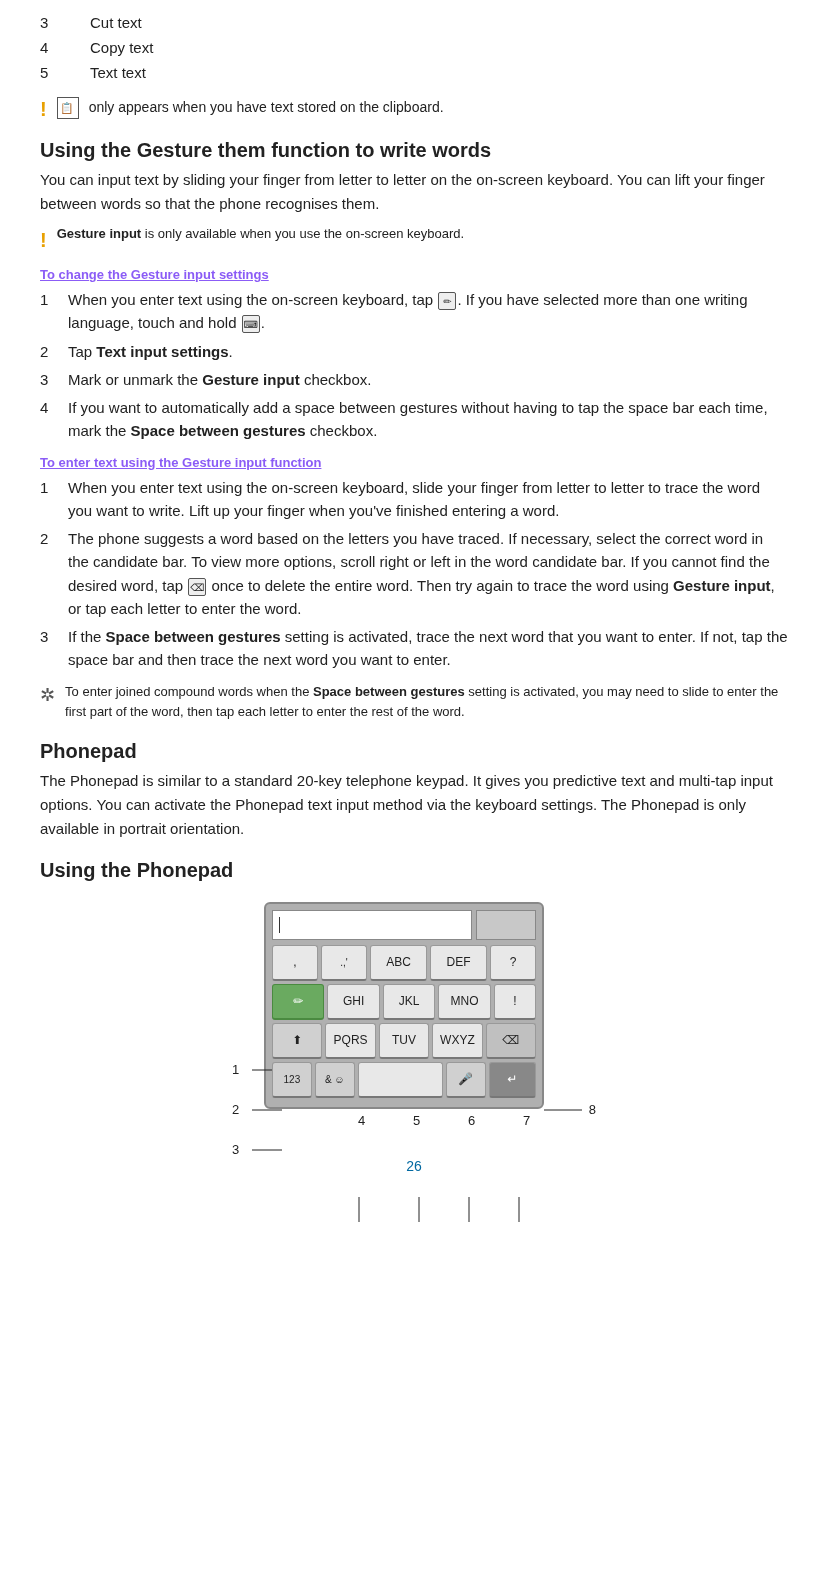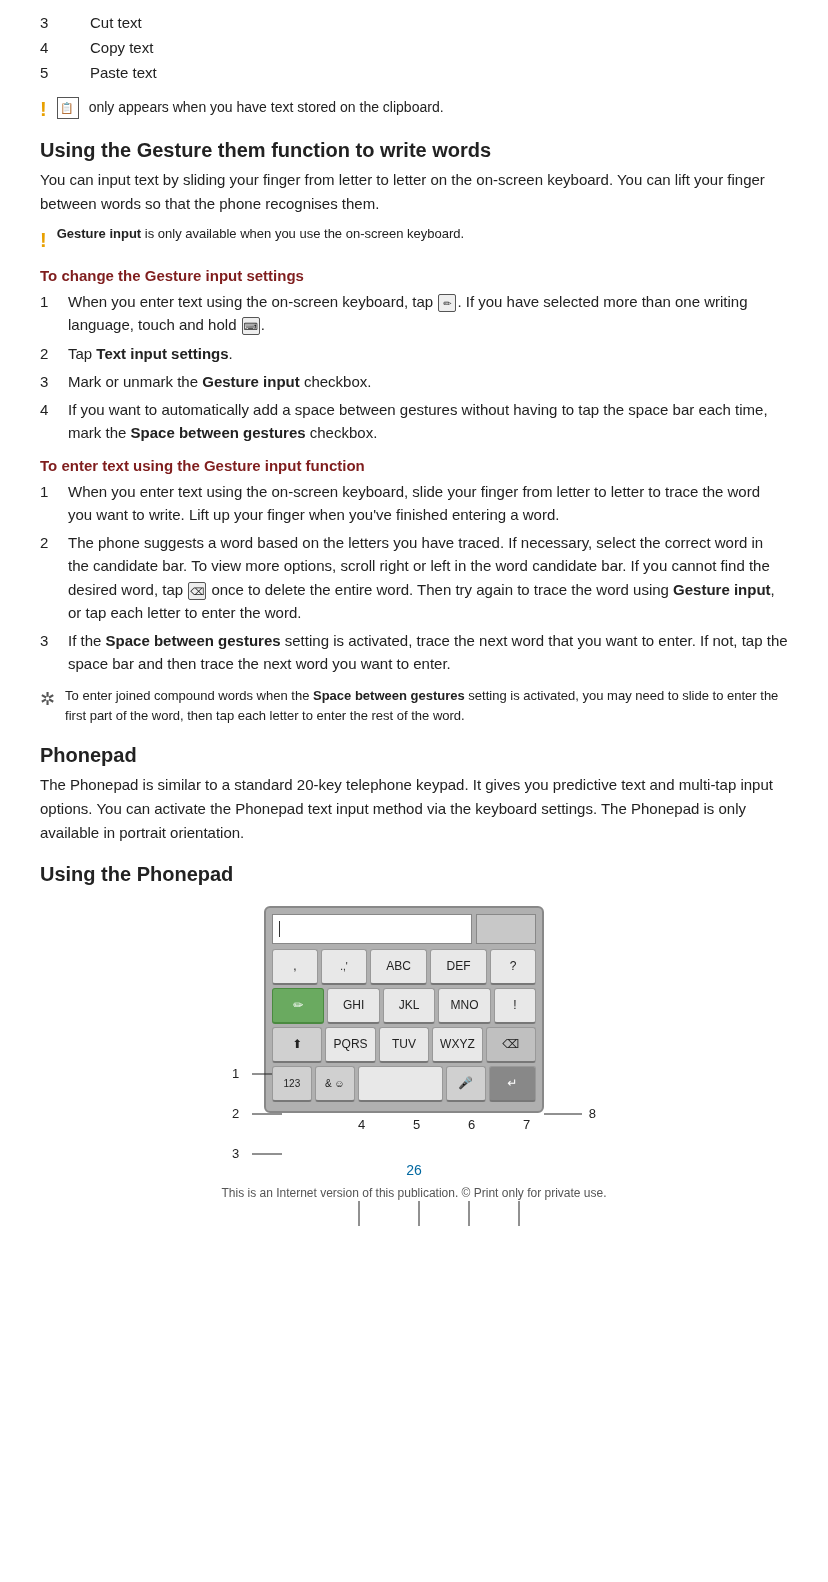--- a/index.html
+++ b/index.html
@@ -289,7 +289,7 @@
     </div>
     <div class="table-row">
       <span class="table-num">5</span>
-      <span class="table-label">Paste text</span>
+      <span class="table-label">Text text</span>
     </div>
   </div>
 

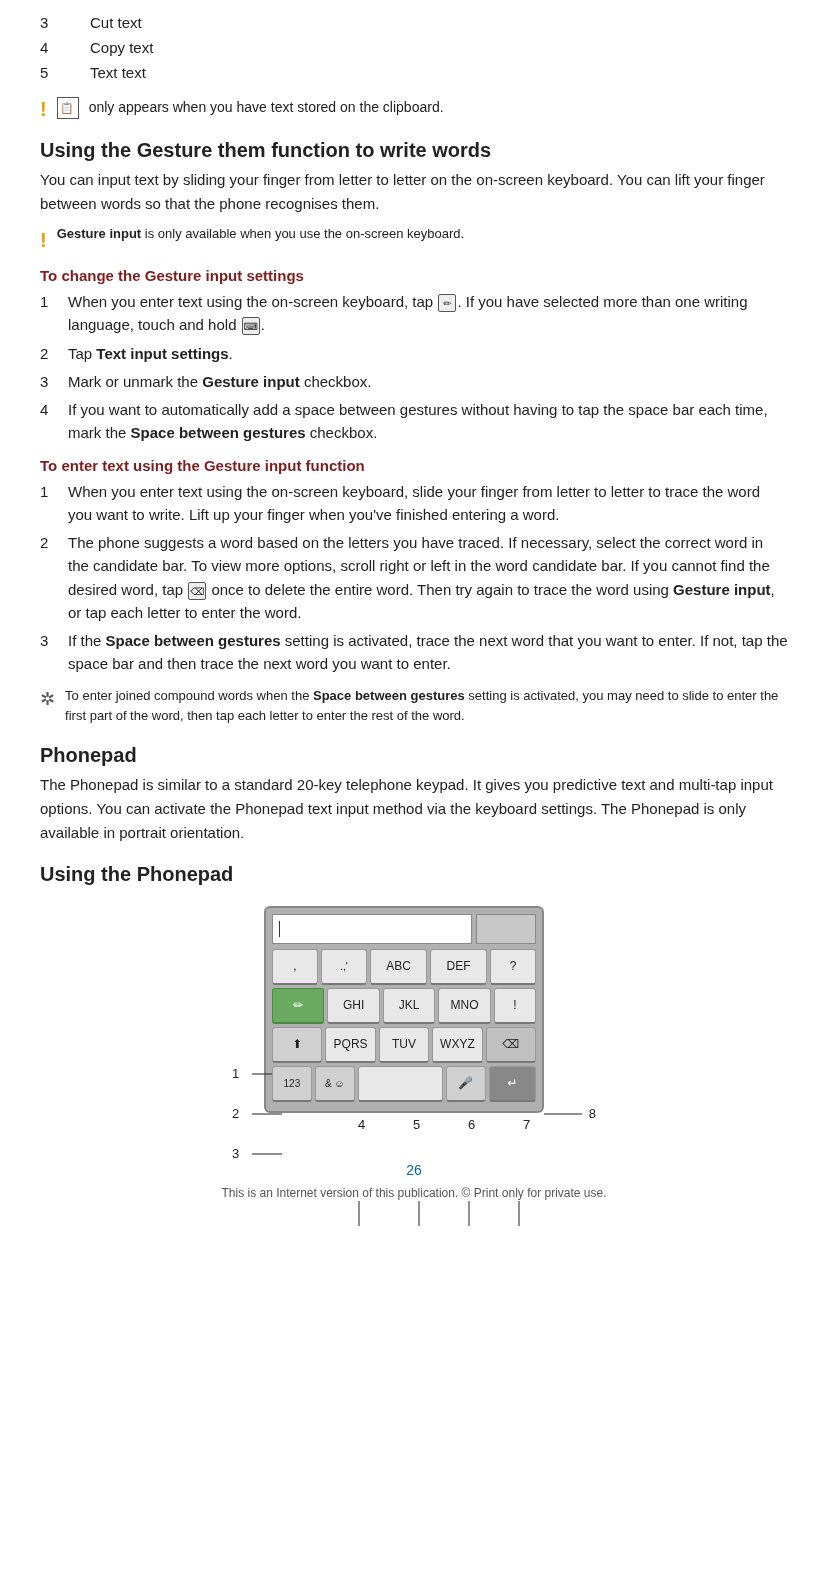--- a/index.html
+++ b/index.html
@@ -92,10 +92,11 @@
 
     
     .sub-heading {
-      color: #7f1d1d;
-      font-size: 15px;
+      color: #8b5cf6;
+      font-size: 13px;
       font-weight: bold;
       margin: 12px 0 6px 0;
+      text-decoration: underline;
     }
 
     

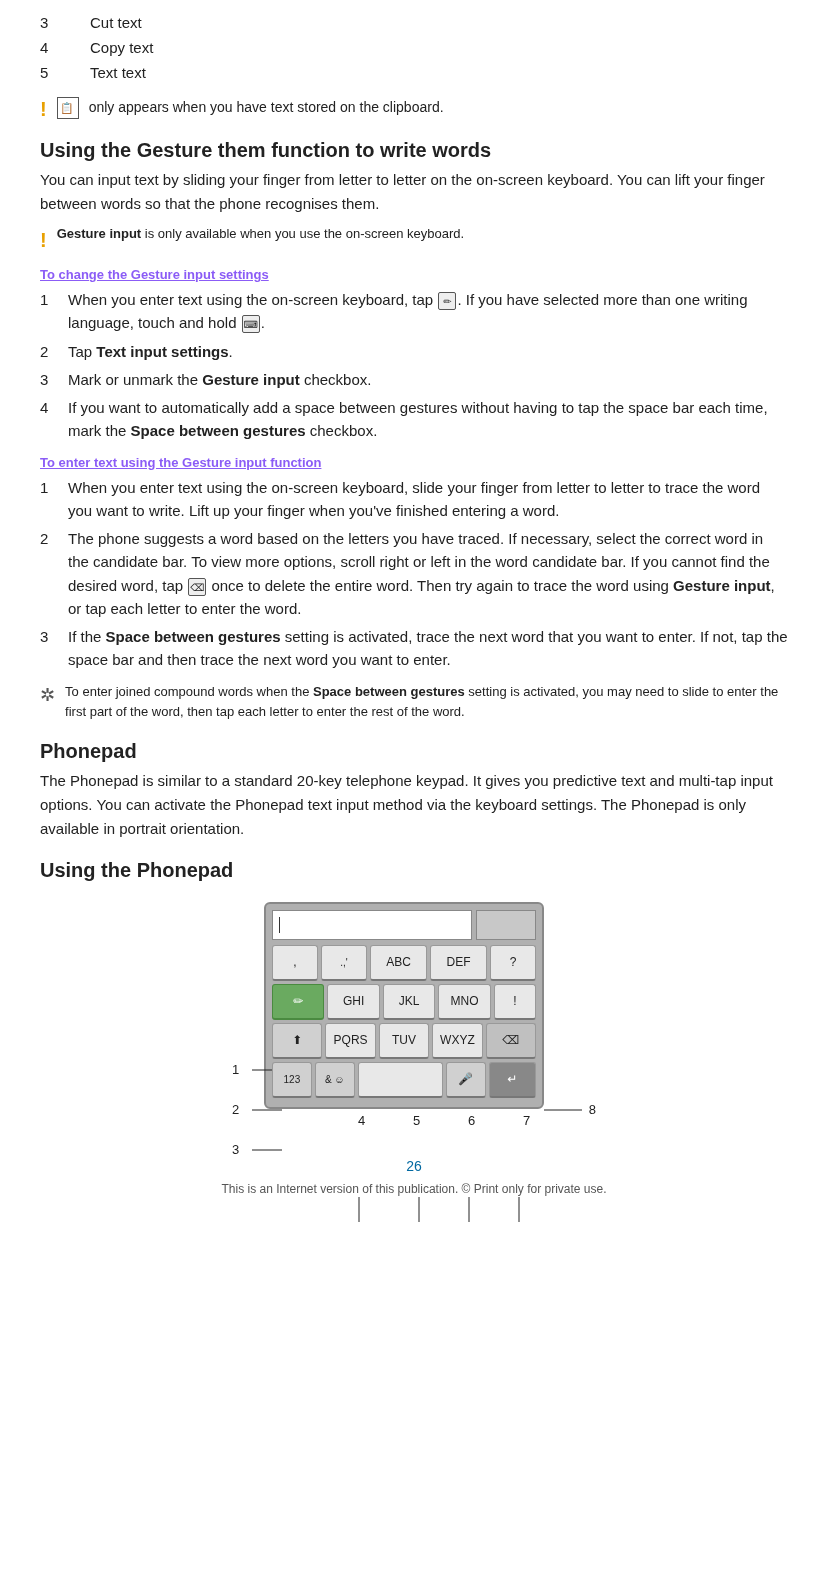--- a/index.html
+++ b/index.html
@@ -476,7 +476,6 @@
 
   <div class="page-number">26</div>
 
-  <div class="footer-text">This is an Internet version of this publication. © Print only for private use.</div>
 
 </div>
 

